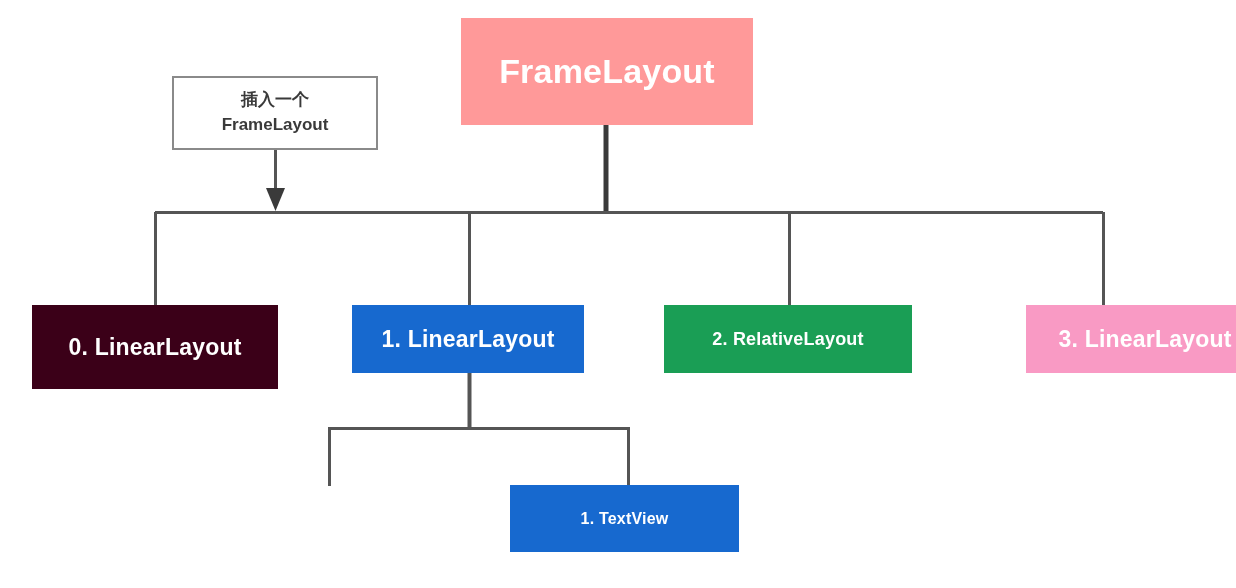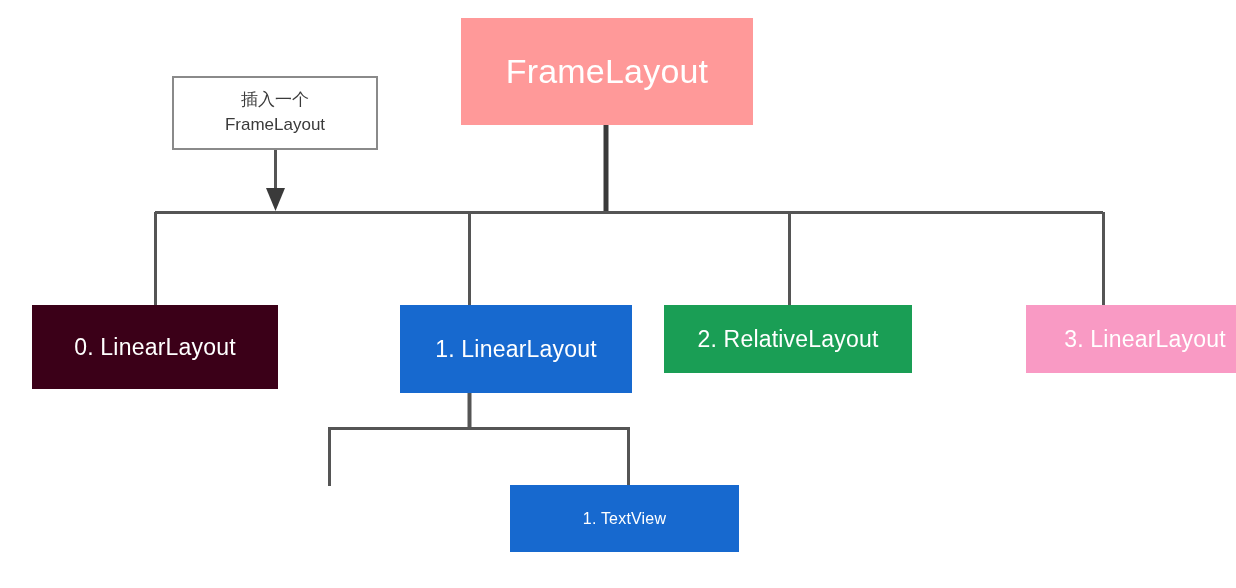--- a/index.html
+++ b/index.html
@@ -16,6 +16,7 @@
     height: 588px;
     background: #ffffff;
     overflow: hidden;
+    font-weight: bold;
   }
   svg.edges {
     position: absolute;

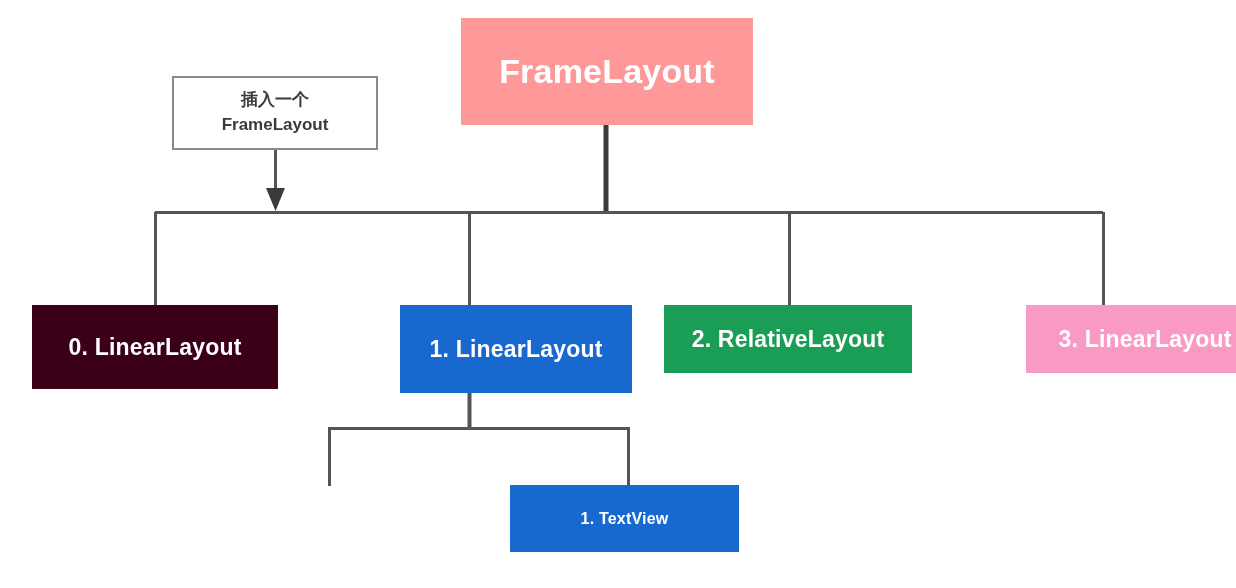--- a/index.html
+++ b/index.html
@@ -56,10 +56,9 @@
     left: 352px;
     top: 305px;
     width: 232px;
-    height: 88px;
+    height: 68px;
     background: #1769cf;
     font-size: 23px;
-    margin-left: 48px;
   }
   .node-c2 {
     left: 664px;

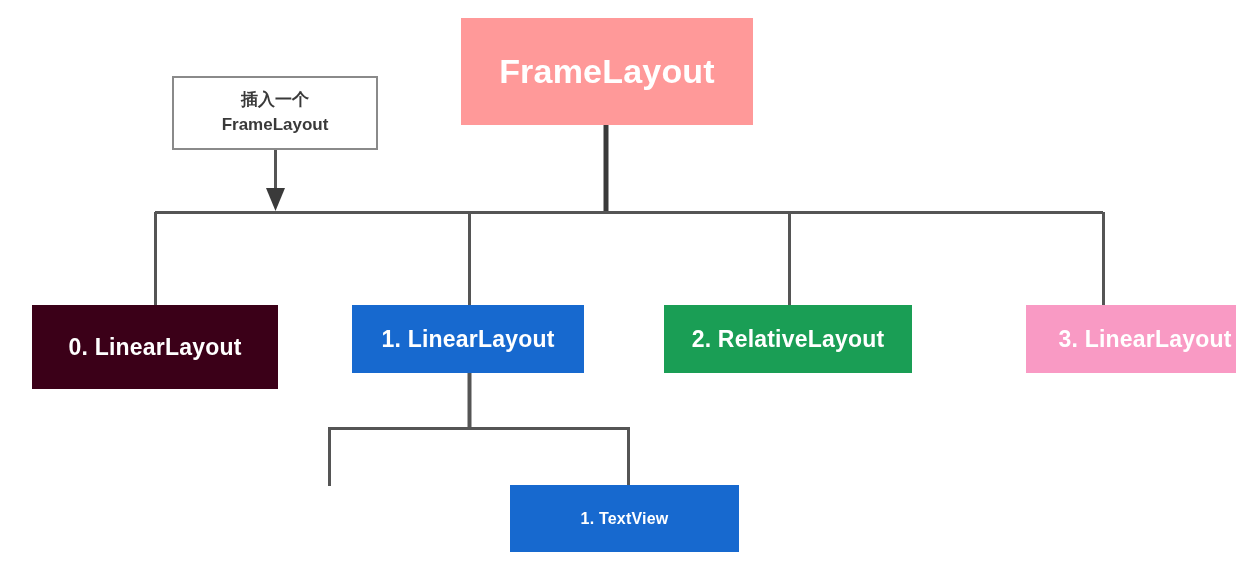--- a/index.html
+++ b/index.html
@@ -66,7 +66,7 @@
     width: 248px;
     height: 68px;
     background: #1a9e55;
-    font-size: 23px;
+    font-size: 18px;
   }
   .node-c3 {
     left: 986px;

